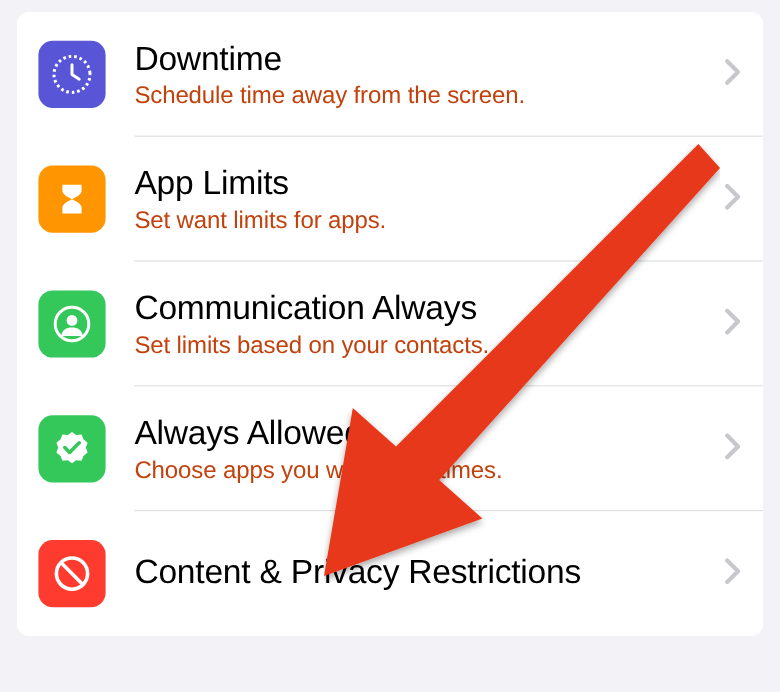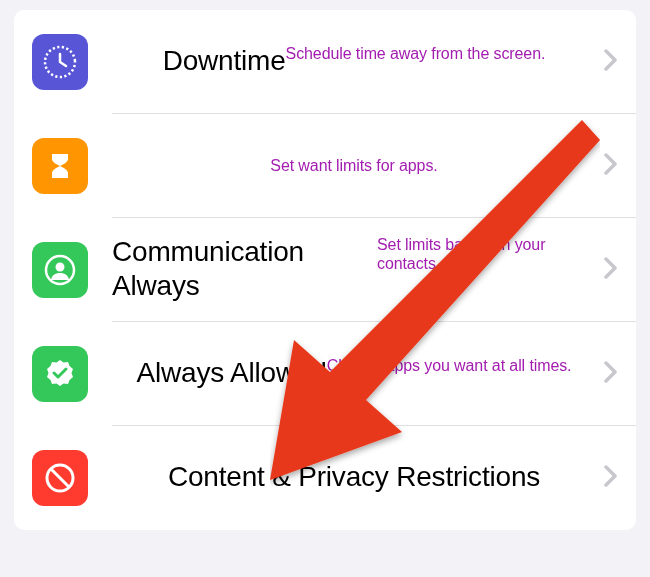--- a/index.html
+++ b/index.html
@@ -54,7 +54,7 @@
     .text-content {
       flex: 1;
       display: flex;
-      flex-direction: row;
+      flex-direction: column;
       justify-content: center;
     }
     .item-title {

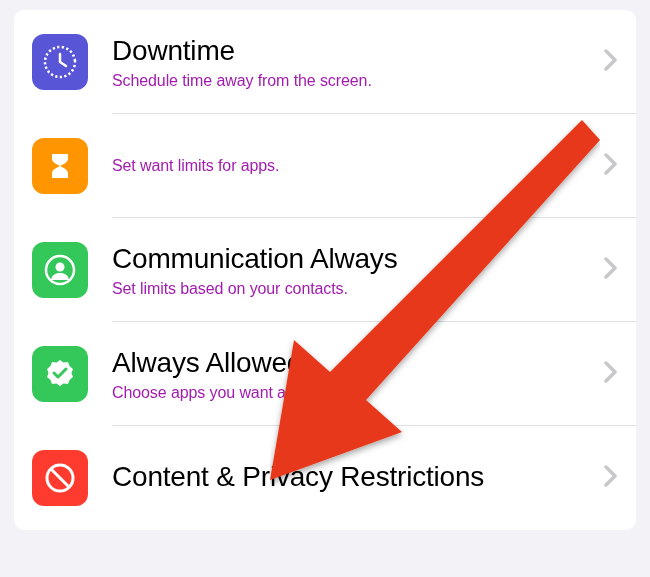--- a/index.html
+++ b/index.html
@@ -66,9 +66,9 @@
       letter-spacing: -0.2px;
     }
     .item-subtitle {
-      font-size: 16px;
+      font-size: 20px;
       font-weight: 400;
-      color: #a21caf;
+      color: #c2410c;
       line-height: 1.2;
       letter-spacing: -0.1px;
     }

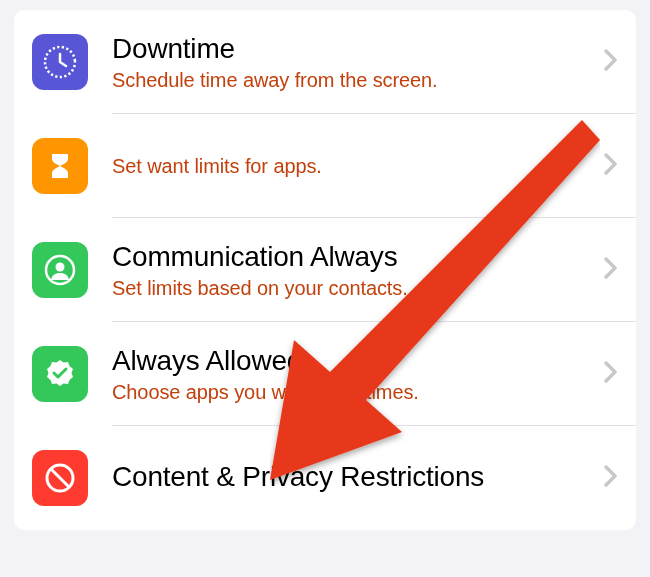--- a/index.html
+++ b/index.html
@@ -113,6 +113,7 @@
       </svg>
     </div>
     <div class="text-content">
+      <div class="item-title">App Limits</div>
       <div class="item-subtitle">Set want limits for apps.</div>
     </div>
     <div class="chevron">

